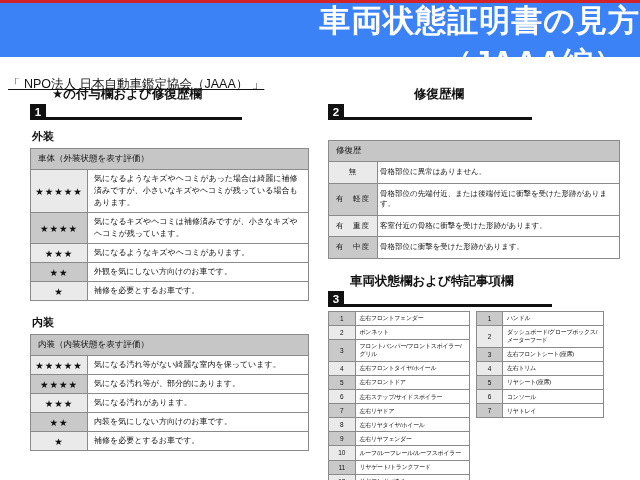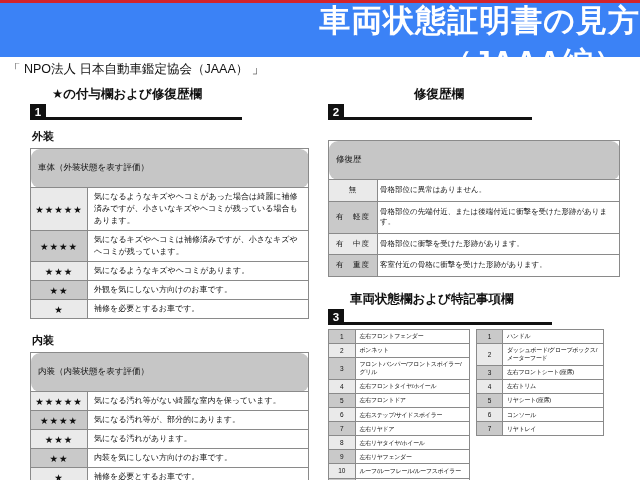--- a/index.html
+++ b/index.html
@@ -12,7 +12,7 @@
   .titlebar .ttl{font-size:31px;font-weight:bold;color:#fff;margin-left:18px;letter-spacing:1px;}
   .titlebar .ed{font-size:31px;font-weight:bold;color:#fff;margin-left:auto;margin-right:14px;letter-spacing:1px;}
 
-  .subtitle{position:absolute;left:8px;top:61px;font-size:12.5px;color:#111;}
+  .subtitle{position:absolute;left:8px;top:76px;font-size:12.5px;color:#111;text-decoration:underline;}
 
   
   .col-left{position:absolute;left:30px;top:86px;width:283px;}

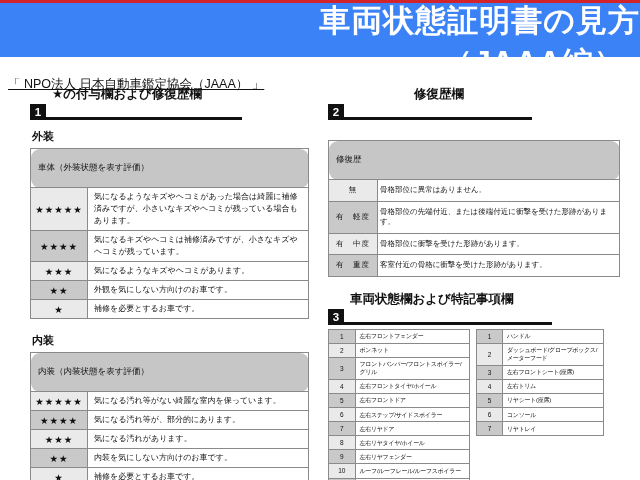--- a/index.html
+++ b/index.html
@@ -31,7 +31,7 @@
   table{border-collapse:collapse;background:#fff;}
   td{border:1px solid #8a8a8a;vertical-align:middle;}
   .rate-table,.repair-table,.parts-table{border:1.5px solid #555;}
-  .th-row td{background:#c6c6c6;font-size:8.5px;padding:13px 7px;border-radius:9px;}
+  .th-row td{background:#c6c6c6;font-size:8.5px;padding:4px 7px;}
 
   .rate-table{width:279px;font-size:8px;}
   .rate-table .key{width:52px;text-align:center;font-size:9.5px;letter-spacing:1px;padding:3px 2px;}

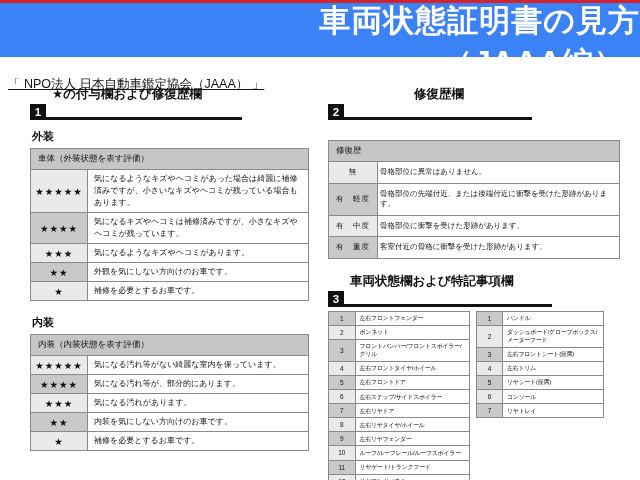--- a/index.html
+++ b/index.html
@@ -168,12 +168,12 @@
           <td class="desc">骨格部位の先端付近、または後端付近に衝撃を受けた形跡があります。</td>
         </tr>
         <tr>
+          <td class="grade">有　重度</td>
+          <td class="desc">客室付近の骨格に衝撃を受けた形跡があります。</td>
+        </tr>
+        <tr>
           <td class="grade">有　中度</td>
           <td class="desc">骨格部位に衝撃を受けた形跡があります。</td>
-        </tr>
-        <tr>
-          <td class="grade">有　重度</td>
-          <td class="desc">客室付近の骨格に衝撃を受けた形跡があります。</td>
         </tr>
       </tbody>
     </table>

